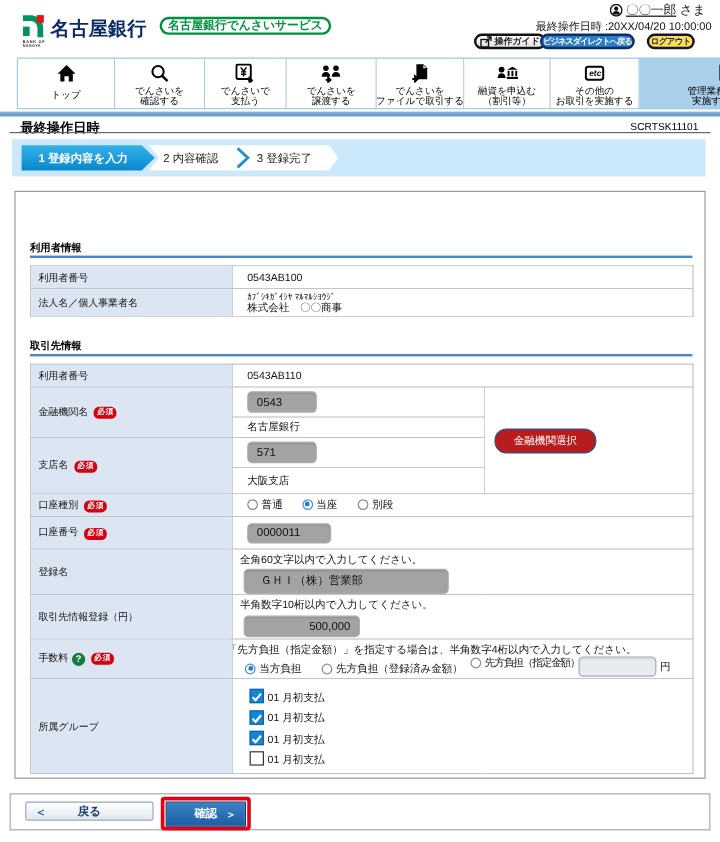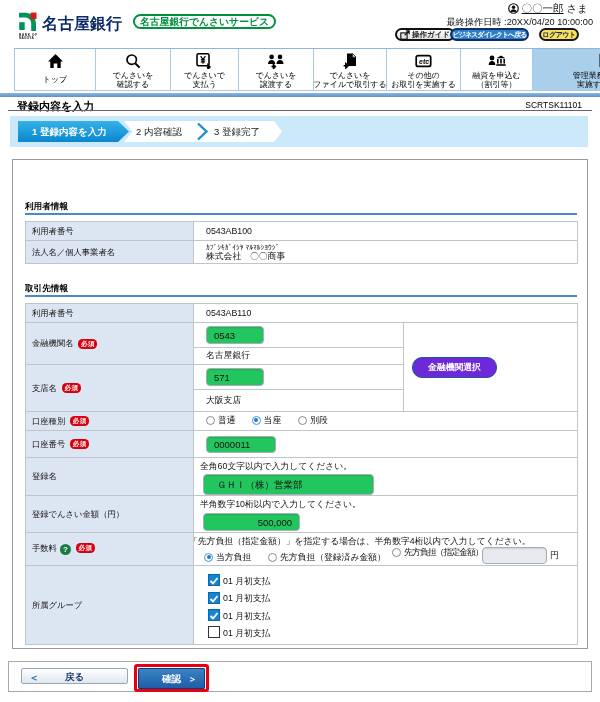--- a/index.html
+++ b/index.html
@@ -132,13 +132,6 @@
     </svg>
     <div class="lbl">でんさいを<br>ファイルで取引する</div>
   </div>
-  <div class="ncell" style="width:74px">
-    <svg width="17" height="16" viewBox="0 0 17 16">
-      <rect x="1.2" y="2.6" width="14.5" height="10.8" rx="2" fill="none" stroke="#000" stroke-width="1.7"></rect>
-      <text x="4" y="10.6" font-size="7" font-weight="bold" font-style="italic" fill="#000" font-family="Liberation Sans">etc</text>
-    </svg>
-    <div class="lbl">その他の<br>お取引を実施する</div>
-  </div>
   <div class="ncell" style="width:72px">
     <svg width="18" height="16" viewBox="0 0 18 16">
       <circle cx="4" cy="5" r="2.4" fill="#000"></circle>
@@ -150,6 +143,13 @@
       <rect x="8.3" y="11.2" width="9.4" height="1.6" fill="#000"></rect>
     </svg>
     <div class="lbl">融資を申込む<br>（割引等）</div>
+  </div>
+  <div class="ncell" style="width:74px">
+    <svg width="17" height="16" viewBox="0 0 17 16">
+      <rect x="1.2" y="2.6" width="14.5" height="10.8" rx="2" fill="none" stroke="#000" stroke-width="1.7"></rect>
+      <text x="4" y="10.6" font-size="7" font-weight="bold" font-style="italic" fill="#000" font-family="Liberation Sans">etc</text>
+    </svg>
+    <div class="lbl">その他の<br>お取引を実施する</div>
   </div>
   <div class="ncell active" style="width:81px">
     <svg width="17" height="16" viewBox="0 0 17 16">

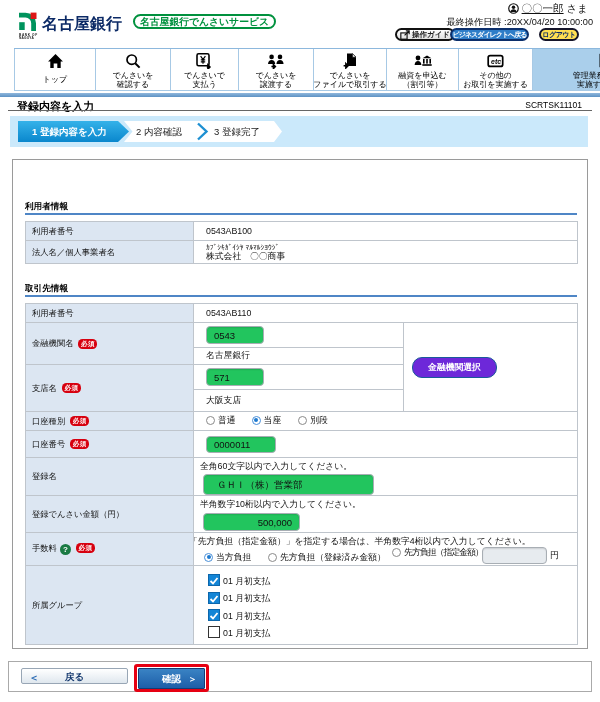--- a/index.html
+++ b/index.html
@@ -168,7 +168,7 @@
 </div>
 <div id="navstrip"></div>
 
-<div id="ttl">登録内容を入力</div>
+<div id="ttl">最終操作日時</div>
 <div id="scr">SCRTSK11101</div>
 <div id="ttl-line"></div>
 

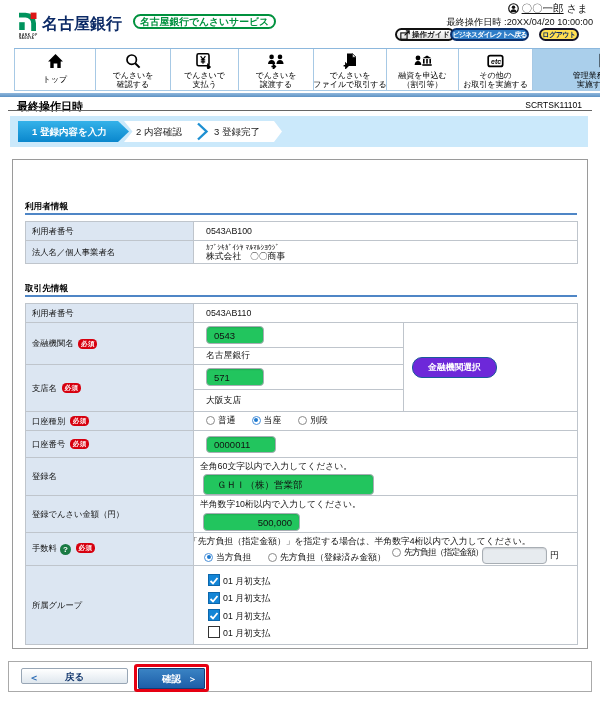--- a/index.html
+++ b/index.html
@@ -45,7 +45,7 @@
   width:19px;height:10px;line-height:10.5px;text-align:center;margin-left:5px;vertical-align:0.5px;letter-spacing:0.5px;}
 .qm{display:inline-block;width:11px;height:11px;border-radius:50%;background:#1a7a44;color:#fff;font-size:8px;
   font-weight:bold;text-align:center;line-height:11.5px;margin-left:3px;vertical-align:-1.5px;}
-.inp{display:inline-block;box-sizing:border-box;border:1px solid #a8aeb4;border-radius:4px;background:#22c55e;
+.inp{display:inline-block;box-sizing:border-box;border:1px solid #a8aeb4;border-radius:4px;background:#a3a3a3;
   font-size:9.5px;padding:0 7px;box-shadow:inset 0 1px 1.5px rgba(0,0,0,0.12);}
 .hint{font-size:8.8px;color:#111;white-space:nowrap;}
 

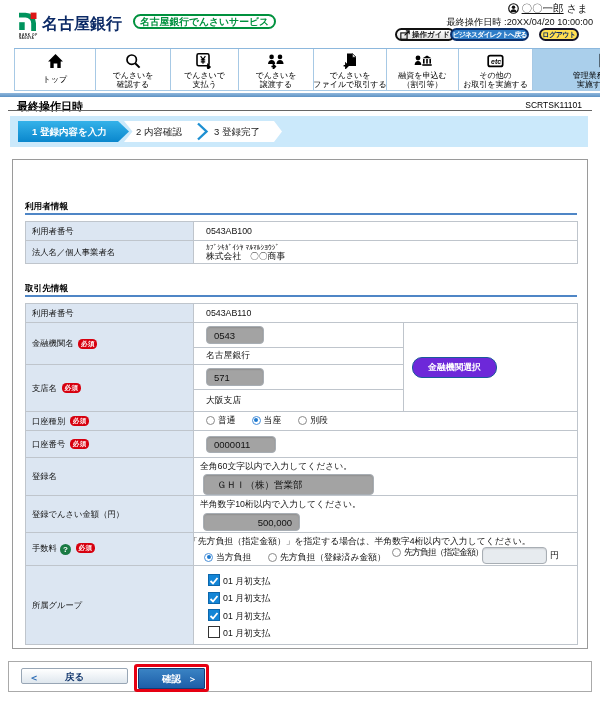--- a/index.html
+++ b/index.html
@@ -224,7 +224,7 @@
     <tr style="height:25px">
           <td class="lb" rowspan="2">金融機関名<span class="req">必須</span></td>
         <td class="vl"><span class="inp alnum" style="width:58px;height:18px;line-height:17px;">0543</span></td>
-        <td rowspan="4" style="background:#fff;padding-left:8px;text-align:left"><div style="display:inline-block;width:83px;height:19px;background:#6d28d9;border:1px solid #1a5a9a;border-radius:10px;color:#fff;font-size:8.8px;font-weight:bold;line-height:19px;text-align:center;">金融機関選択</div></td>
+        <td rowspan="4" style="background:#fff;padding-left:8px;text-align:left"><div style="display:inline-block;width:83px;height:19px;background:#b91c1c;border:1px solid #1a5a9a;border-radius:10px;color:#fff;font-size:8.8px;font-weight:normal;line-height:19px;text-align:center;">金融機関選択</div></td>
         </tr>
     <tr style="height:17px">
           <td class="vl">名古屋銀行</td>

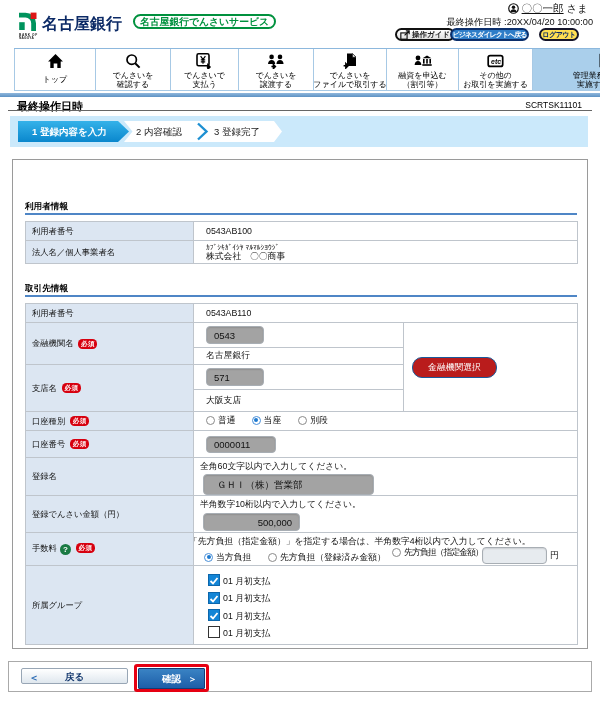--- a/index.html
+++ b/index.html
@@ -252,7 +252,7 @@
           </td>
         </tr>
     <tr style="height:37px">
-          <td class="lb">登録でんさい金額（円）</td>
+          <td class="lb">取引先情報登録（円）</td>
         <td class="vl" colspan="2" style="padding-left:0">
           <div class="hint" style="position:absolute;left:6px;top:3px;">半角数字10桁以内で入力してください。</div>
           <div class="inp alnum" style="position:absolute;left:9px;top:16.5px;width:97px;height:18px;line-height:17px;text-align:right;">500,000</div>

